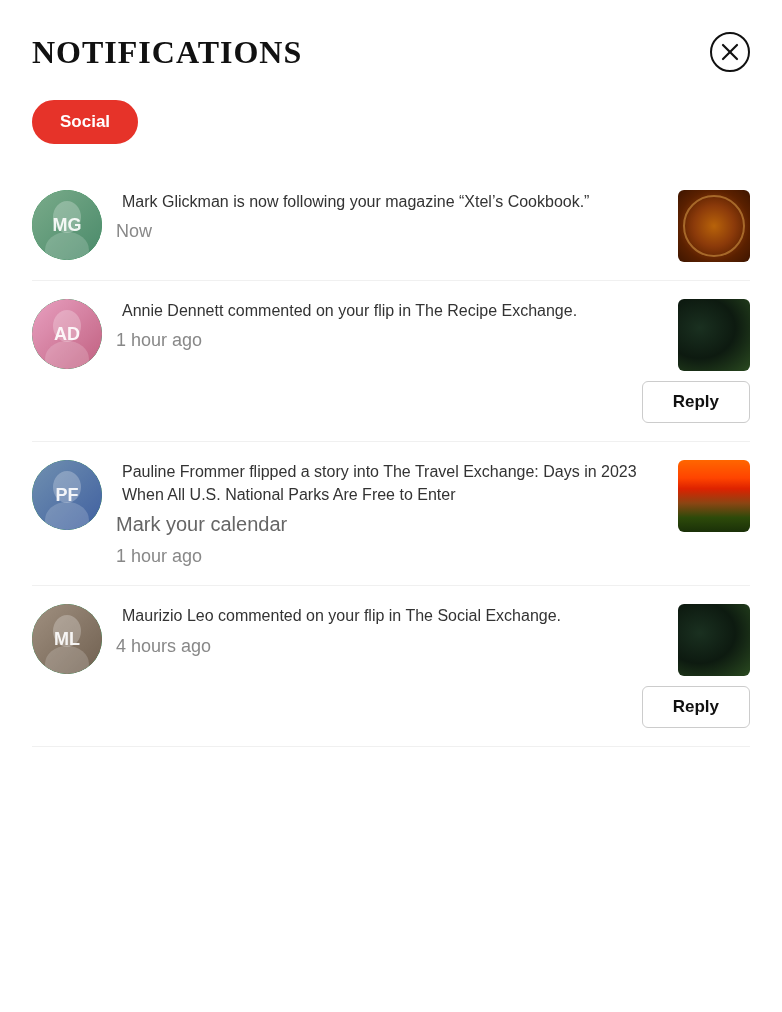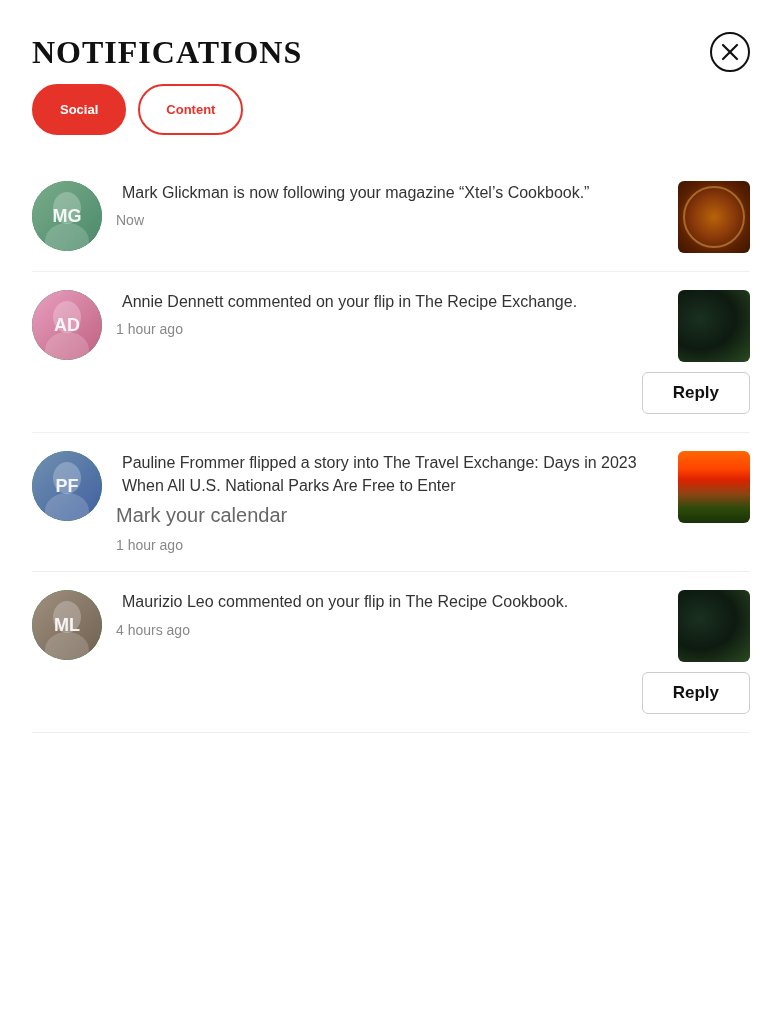--- a/index.html
+++ b/index.html
@@ -19,7 +19,7 @@
       display: flex;
       align-items: center;
       justify-content: space-between;
-      margin-bottom: 12px;
+      margin-bottom: 28px;
       text-align: center;
     }
     .title {

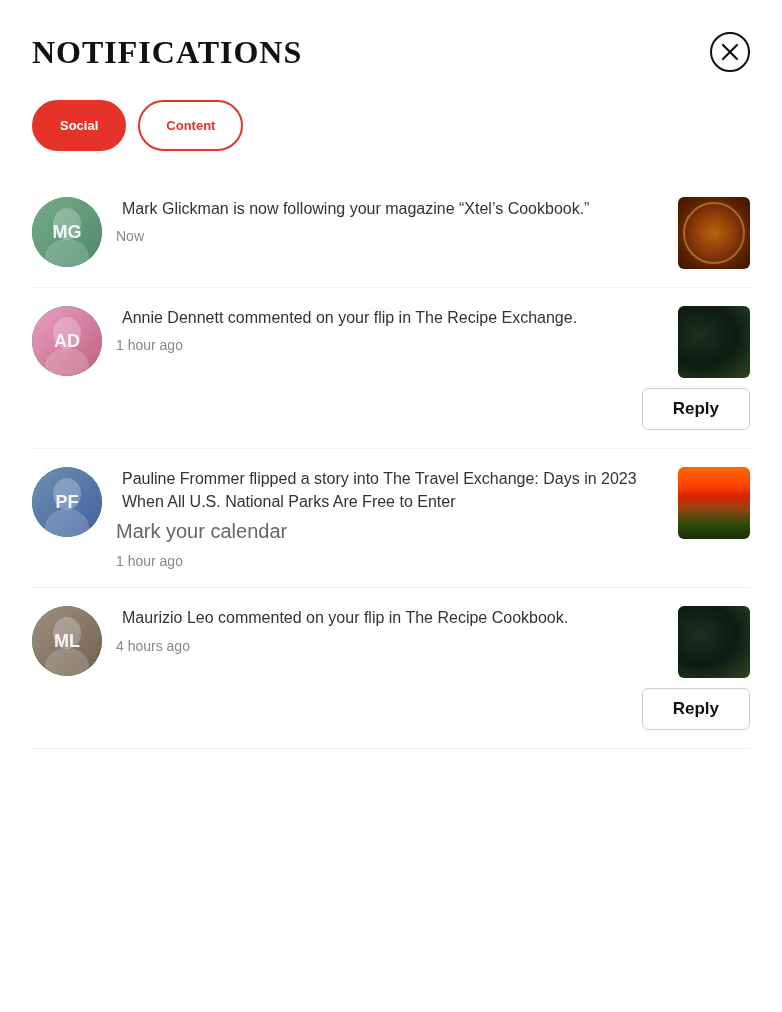--- a/index.html
+++ b/index.html
@@ -49,9 +49,9 @@
       margin-bottom: 28px;
     }
     .tab {
-      padding: 16px 26px;
+      padding: 10px 26px;
       border-radius: 999px;
-      font-size: 13px;
+      font-size: 17px;
       font-weight: 600;
       cursor: pointer;
       border: 2px solid transparent;

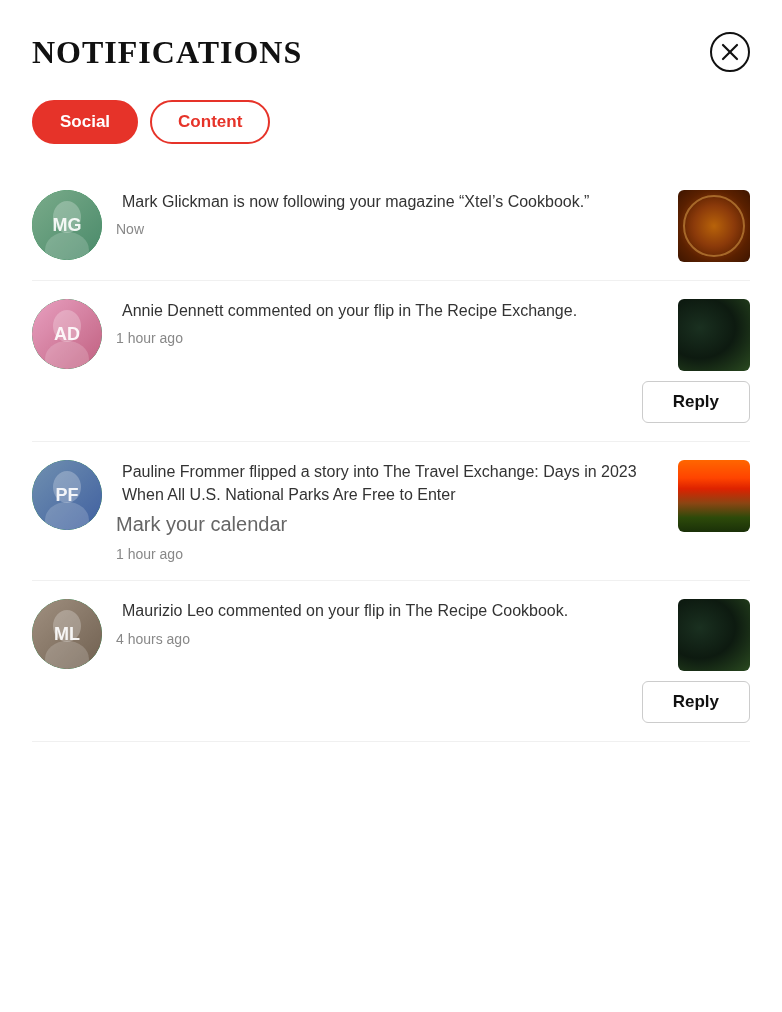--- a/index.html
+++ b/index.html
@@ -175,7 +175,6 @@
 
   <div class="tabs">
   <button class="tab tab-active">Social</button>
-      <button class="tab tab-inactive">Content</button>
     </div>
 
   <div class="notifications-list">

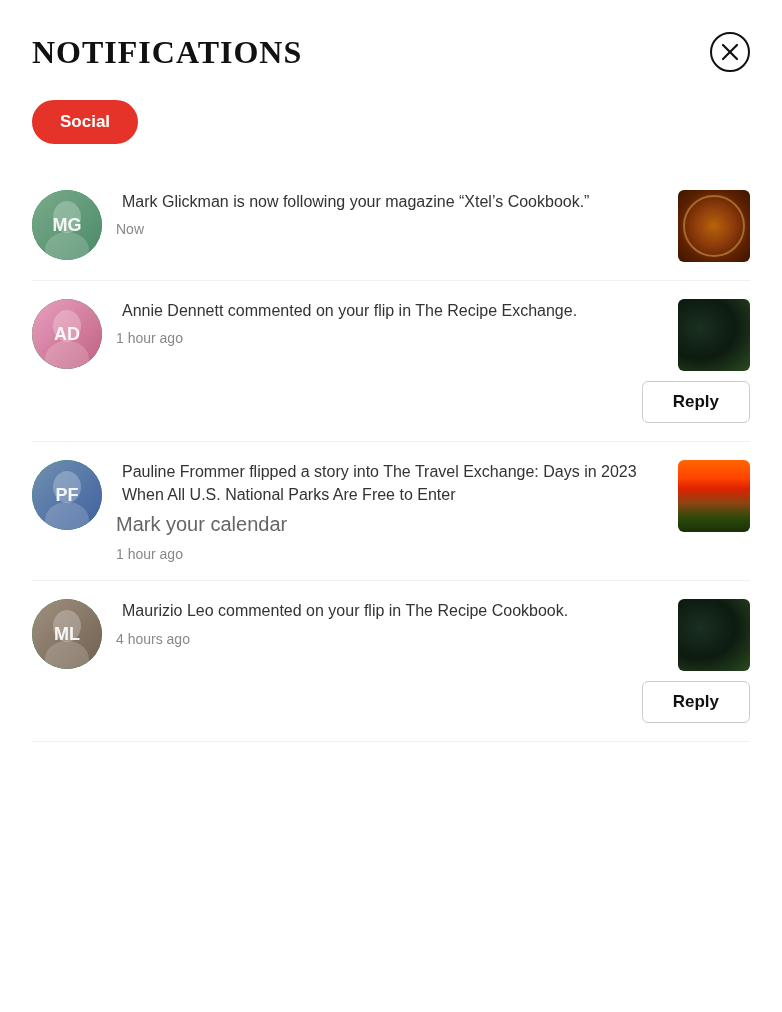--- a/index.html
+++ b/index.html
@@ -106,7 +106,7 @@
       line-height: 1.4;
     }
     .notification-time {
-      font-size: 14px;
+      font-size: 18px;
       color: #888;
       margin-top: 4px;
     }

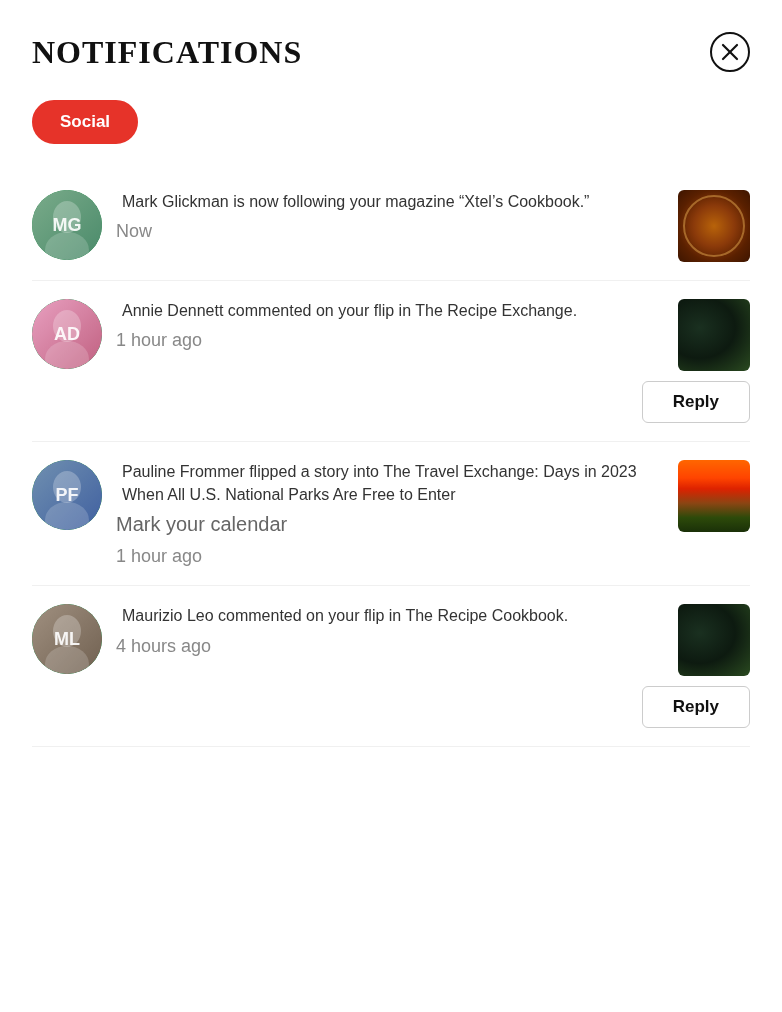--- a/index.html
+++ b/index.html
@@ -289,7 +289,7 @@
           </svg>
         </div>
         <div class="notification-content">
-          <p class="notification-text">Maurizio Leo commented on your flip in The Recipe Cookbook.</p>
+          <p class="notification-text">Maurizio Leo commented on your flip in The Social Exchange.</p>
           <p class="notification-time">4 hours ago</p>
         </div>
         <div class="notification-right">

